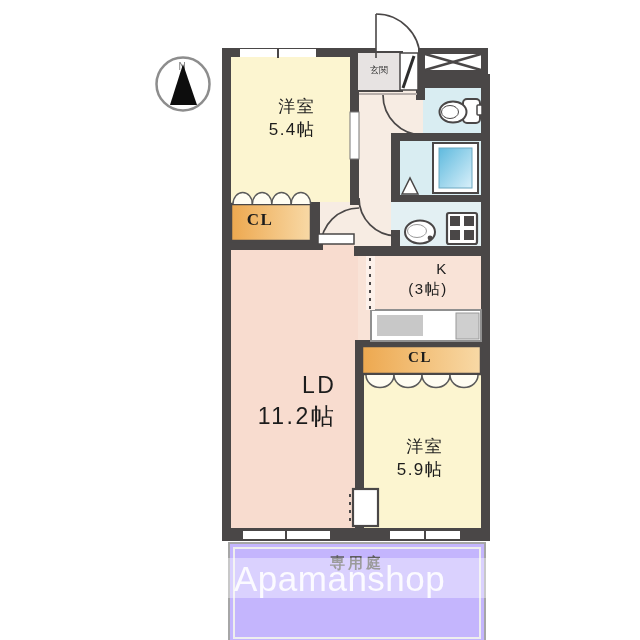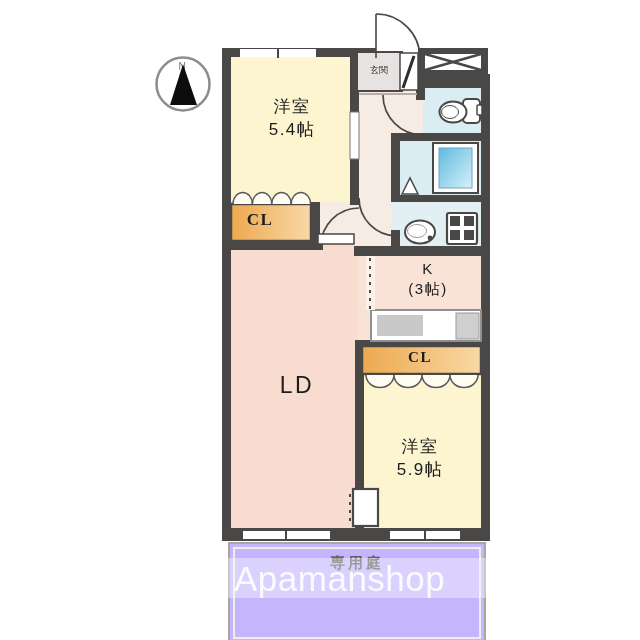--- a/index.html
+++ b/index.html
@@ -6,7 +6,7 @@
   #canvas{position:relative;width:640px;height:640px;background:#ffffff;overflow:hidden;
           font-family:"Liberation Sans","DejaVu Sans",sans-serif;}
   #plan-svg{position:absolute;left:0;top:0;}
-  .lbl{position:absolute;transform:translateX(-50%);text-align:center;color:#1c1c1c;
+  .lbl{position:absolute;transform:translateX(-50%);text-align:right;color:#1c1c1c;
        line-height:1.35;letter-spacing:1.5px;white-space:nowrap;font-weight:500;}
   .lbl .size{display:block;}
   #bedroom1-label{left:292px;top:96px;font-size:17px;}

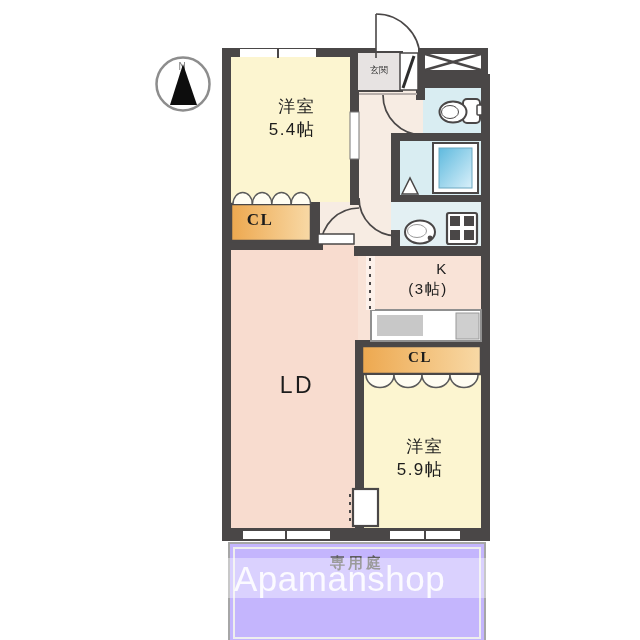--- a/index.html
+++ b/index.html
@@ -193,6 +193,7 @@
 </div>
 <div class="lbl" id="living-label">
   <span>LD</span>
+  <span class="size">11.2帖</span>
 </div>
 <div class="lbl" id="closet2-label">CL</div>
 <div class="lbl" id="bedroom2-label">

